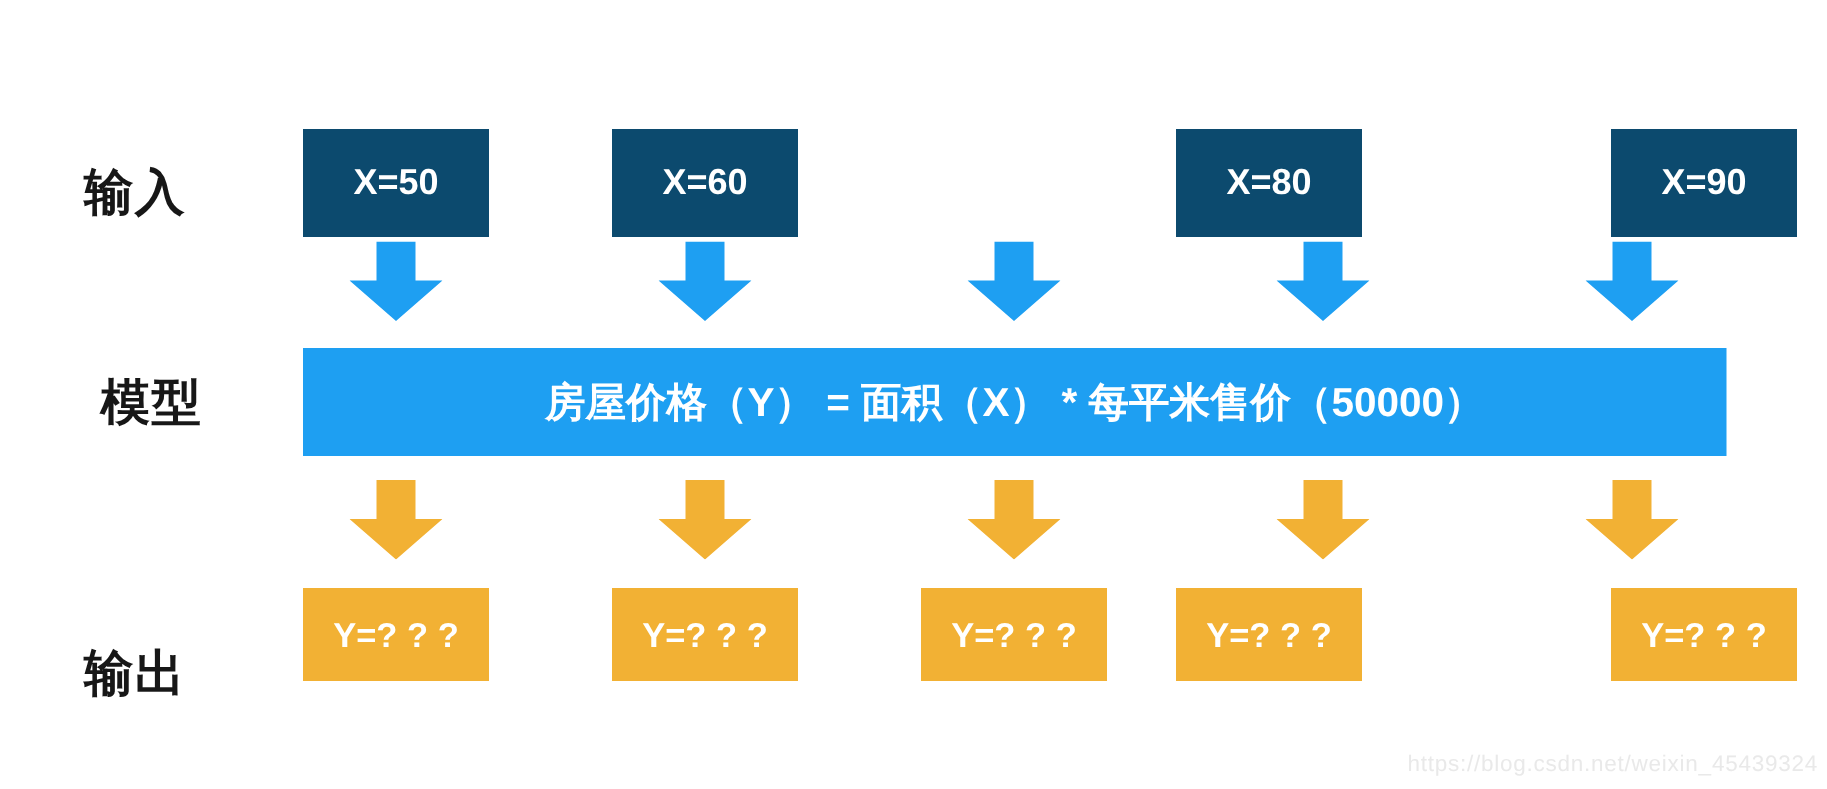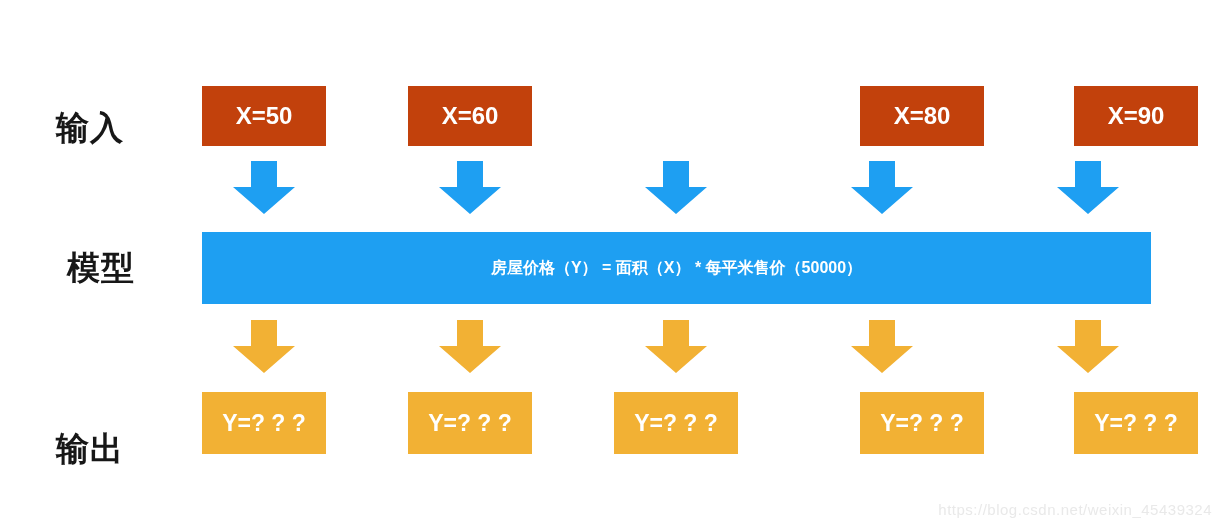--- a/index.html
+++ b/index.html
@@ -40,7 +40,7 @@
     font-weight: bold;
     white-space: nowrap;
   }
-  .box.input  { top: 86px;  height: 60px; background: #c2410c; }
+  .box.input  { top: 86px;  height: 72px; background: #0c4a6e; }
   .box.output { top: 392px; height: 62px; background: #F2B134; font-size: 23px; }
 
   .box.c0 { left: 202px; }

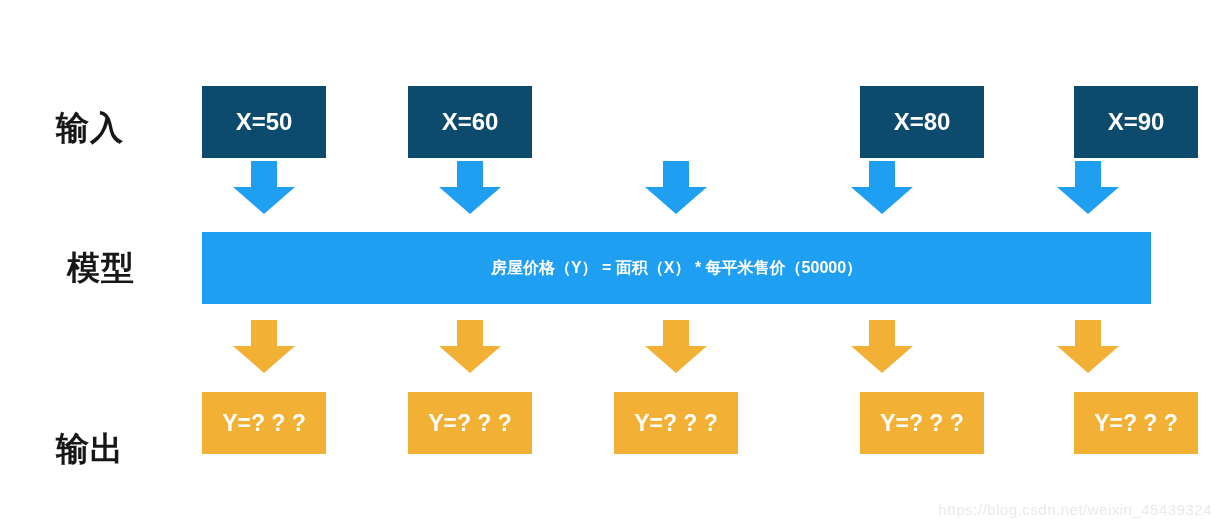--- a/index.html
+++ b/index.html
@@ -46,7 +46,7 @@
   .box.c0 { left: 202px; }
   .box.c1 { left: 408px; }
   .box.c2 { left: 614px; }
-  .box.c3 { left: 860px; }
+  .box.c3 { left: 784px; }
   .box.c4 { left: 1026px; margin-left: 48px; }
 
   .arrow {

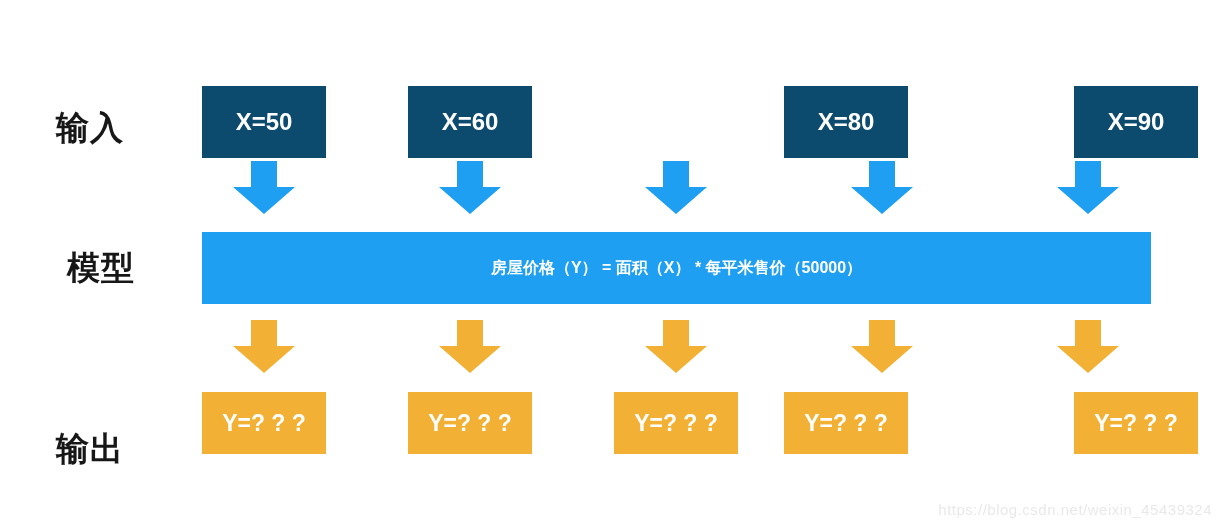--- a/index.html
+++ b/index.html
@@ -76,7 +76,7 @@
     align-items: center;
     justify-content: center;
     color: #ffffff;
-    font-size: 16px;
+    font-size: 27px;
     font-weight: bold;
     white-space: nowrap;
   }

